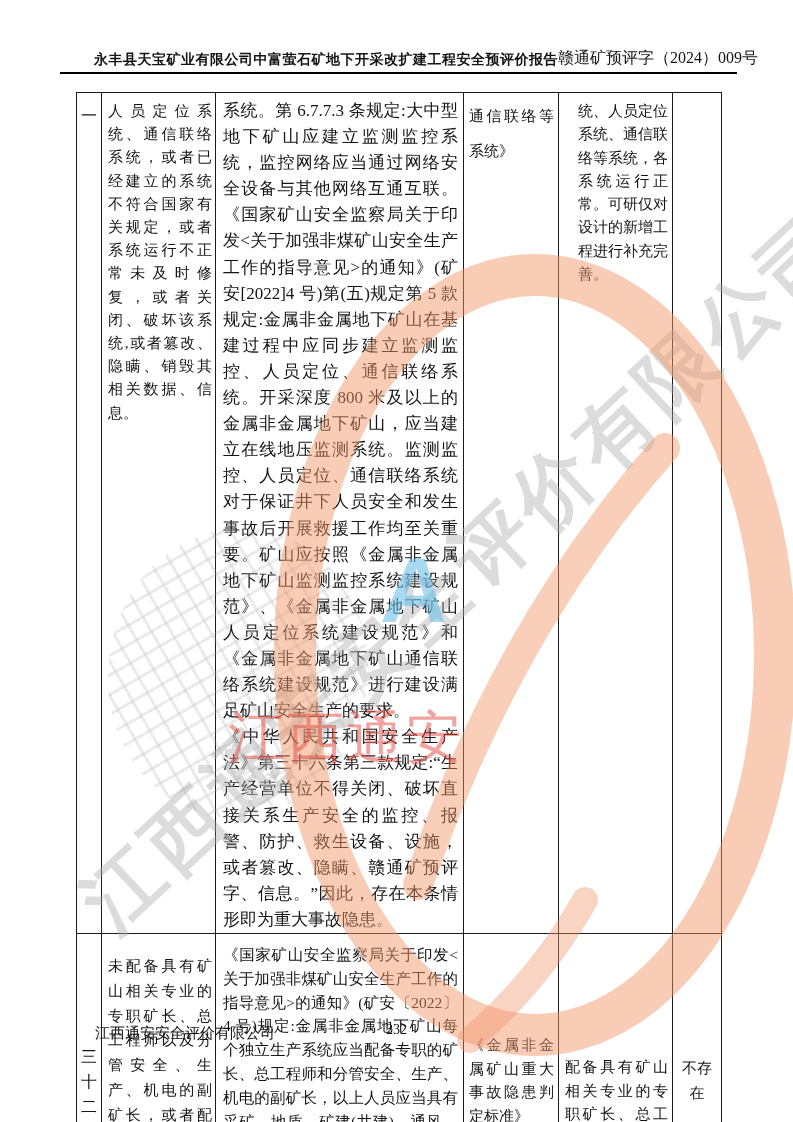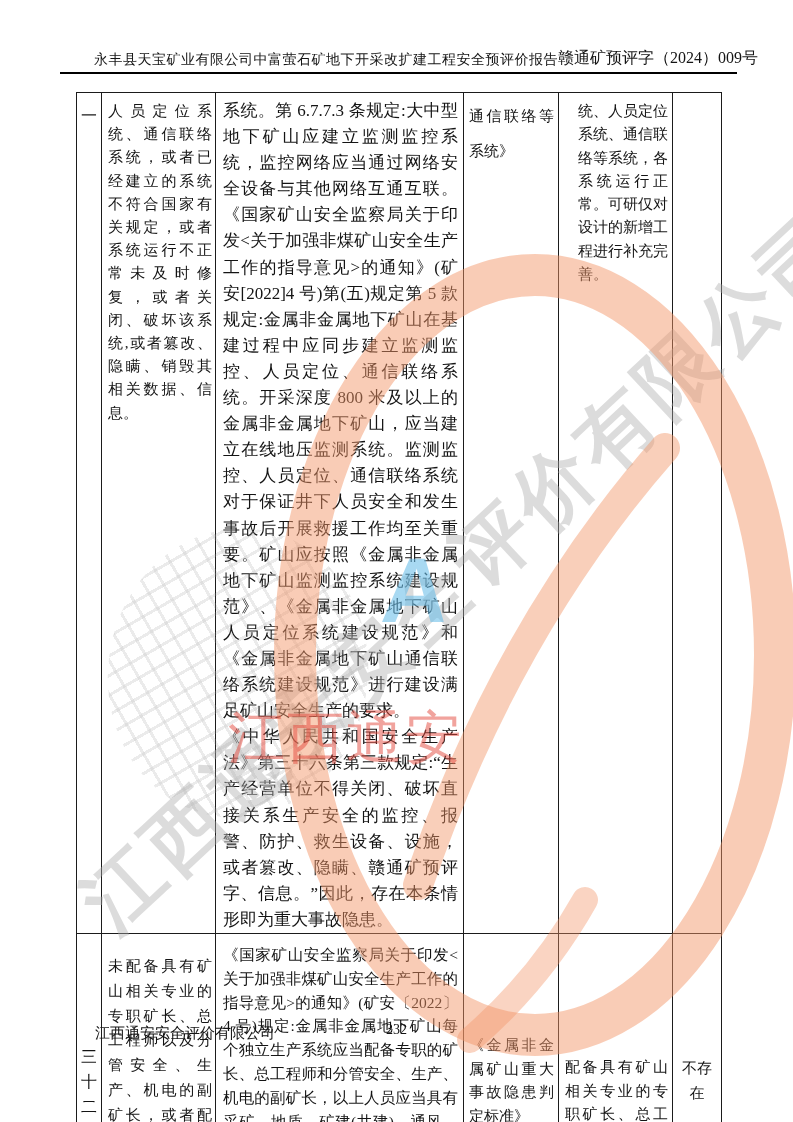--- a/index.html
+++ b/index.html
@@ -13,7 +13,7 @@
     border-bottom:2px solid #000;display:flex;justify-content:space-between;
     align-items:flex-end;box-sizing:border-box;padding:0 36px 3px 34px;
   }
-  .header .h-title{font-size:14px;font-weight:normal;letter-spacing:.5px;white-space:nowrap;}
+  .header .h-title{font-size:14px;font-weight:bold;letter-spacing:.5px;white-space:nowrap;}
   .header .h-docno{font-size:16px;font-weight:normal;white-space:nowrap;}
   
   .wm{position:absolute;pointer-events:none;}

